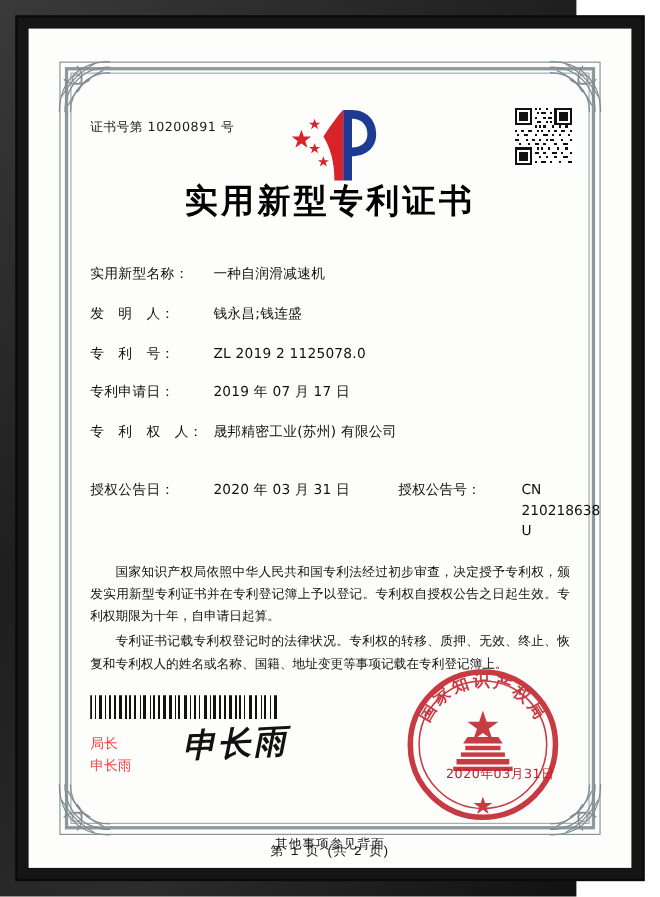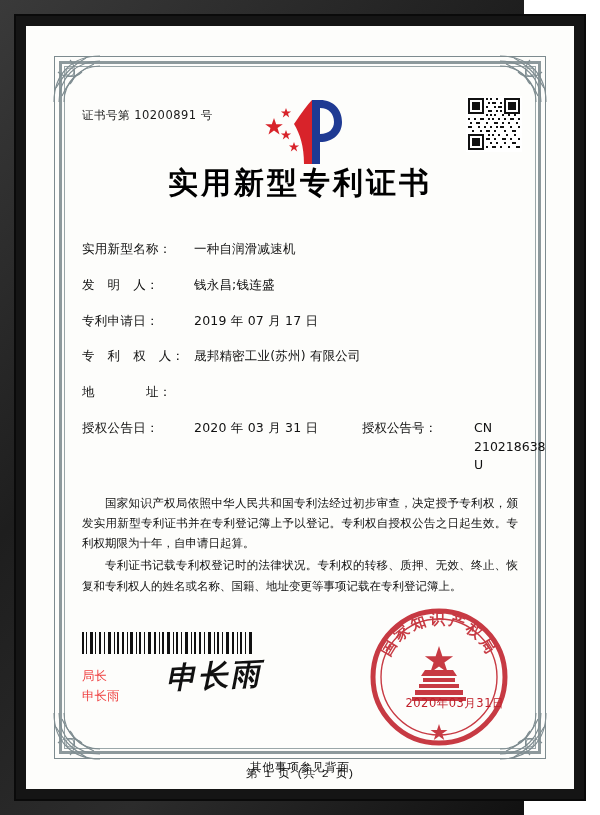--- a/index.html
+++ b/index.html
@@ -420,6 +420,10 @@
           <div class="field-value">钱永昌;钱连盛</div>
         </div>
 
+        <div class="field-row">
+          <div class="field-label">专　利　号：</div>
+          <div class="field-value">ZL 2019 2 1125078.0</div>
+        </div>
 
         <div class="field-row">
           <div class="field-label">专利申请日：</div>

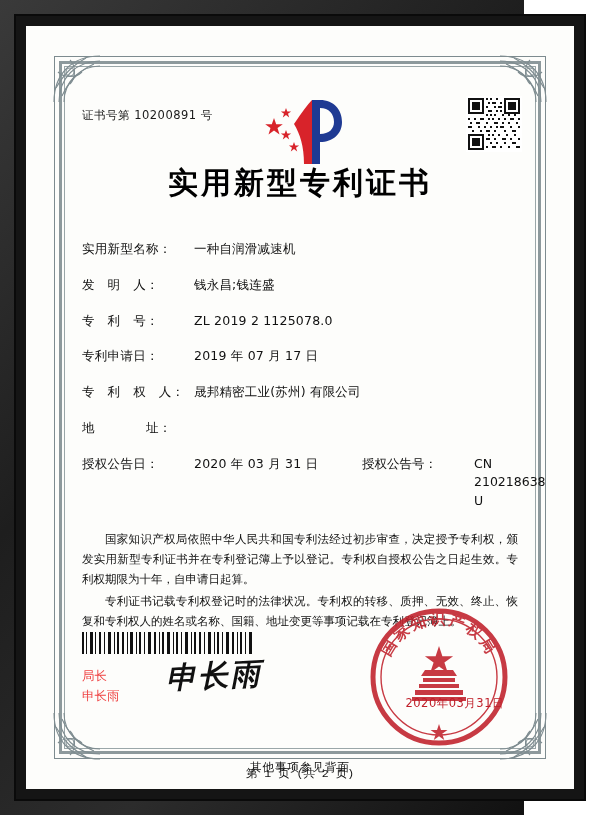--- a/index.html
+++ b/index.html
@@ -436,7 +436,6 @@
         </div>
 
         <div class="field-row">
-          <div class="field-label">地　　　　址：</div>
         </div>
 
         <div class="field-row split">

